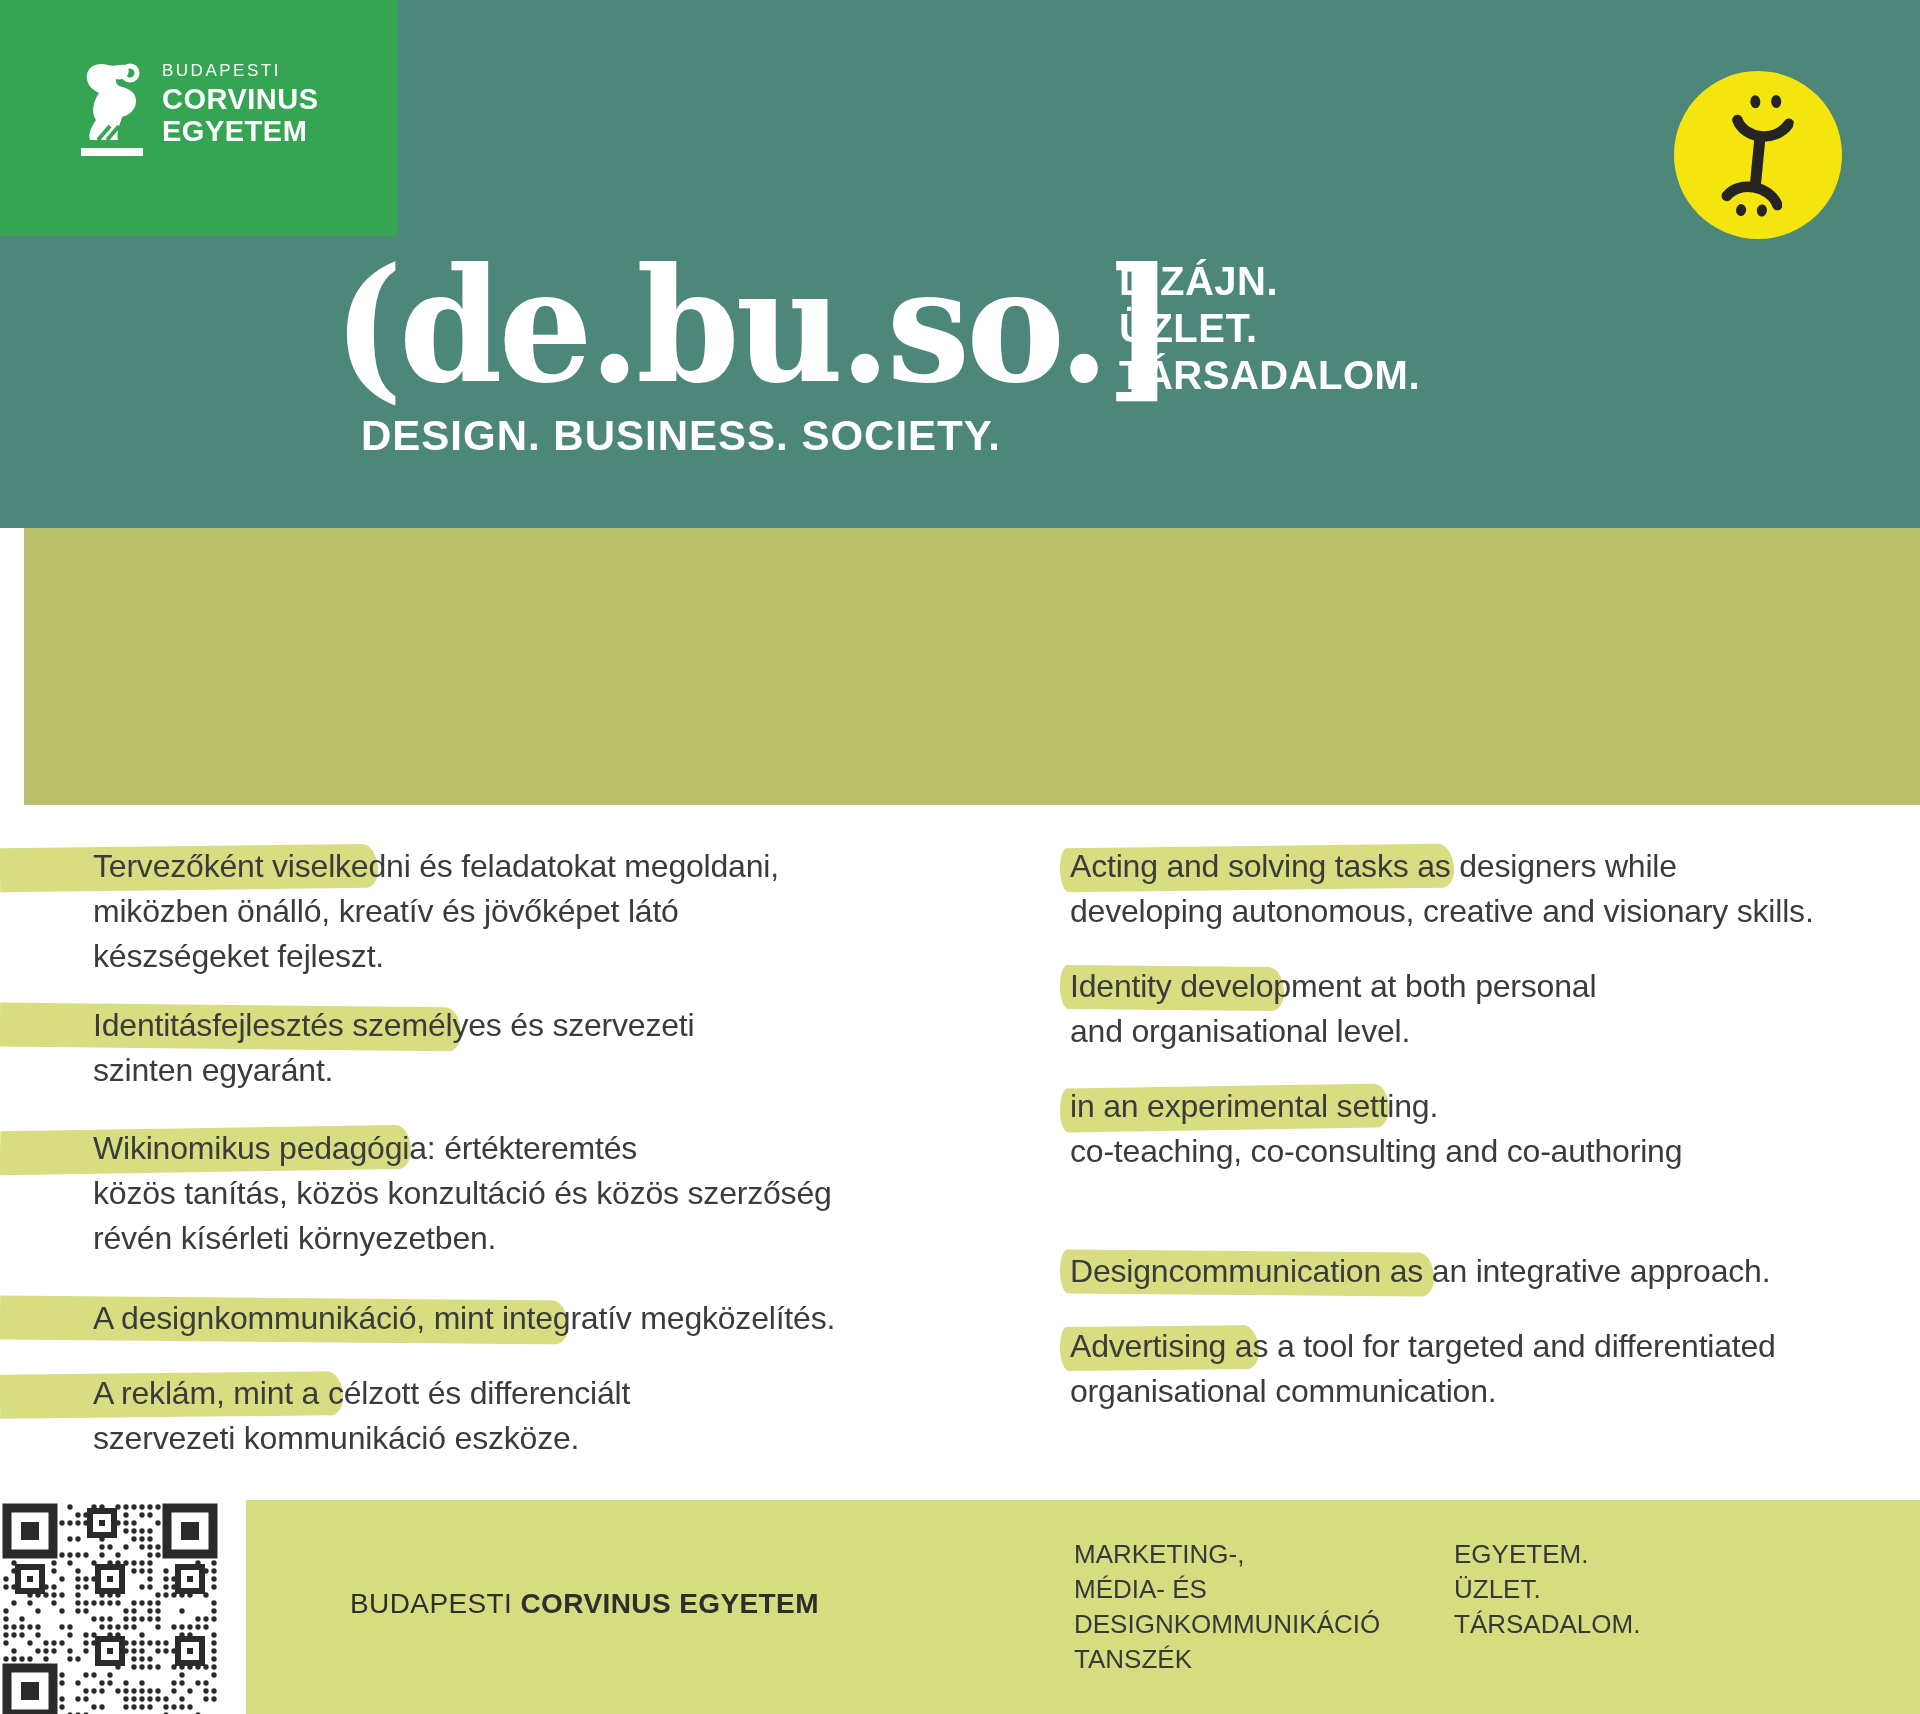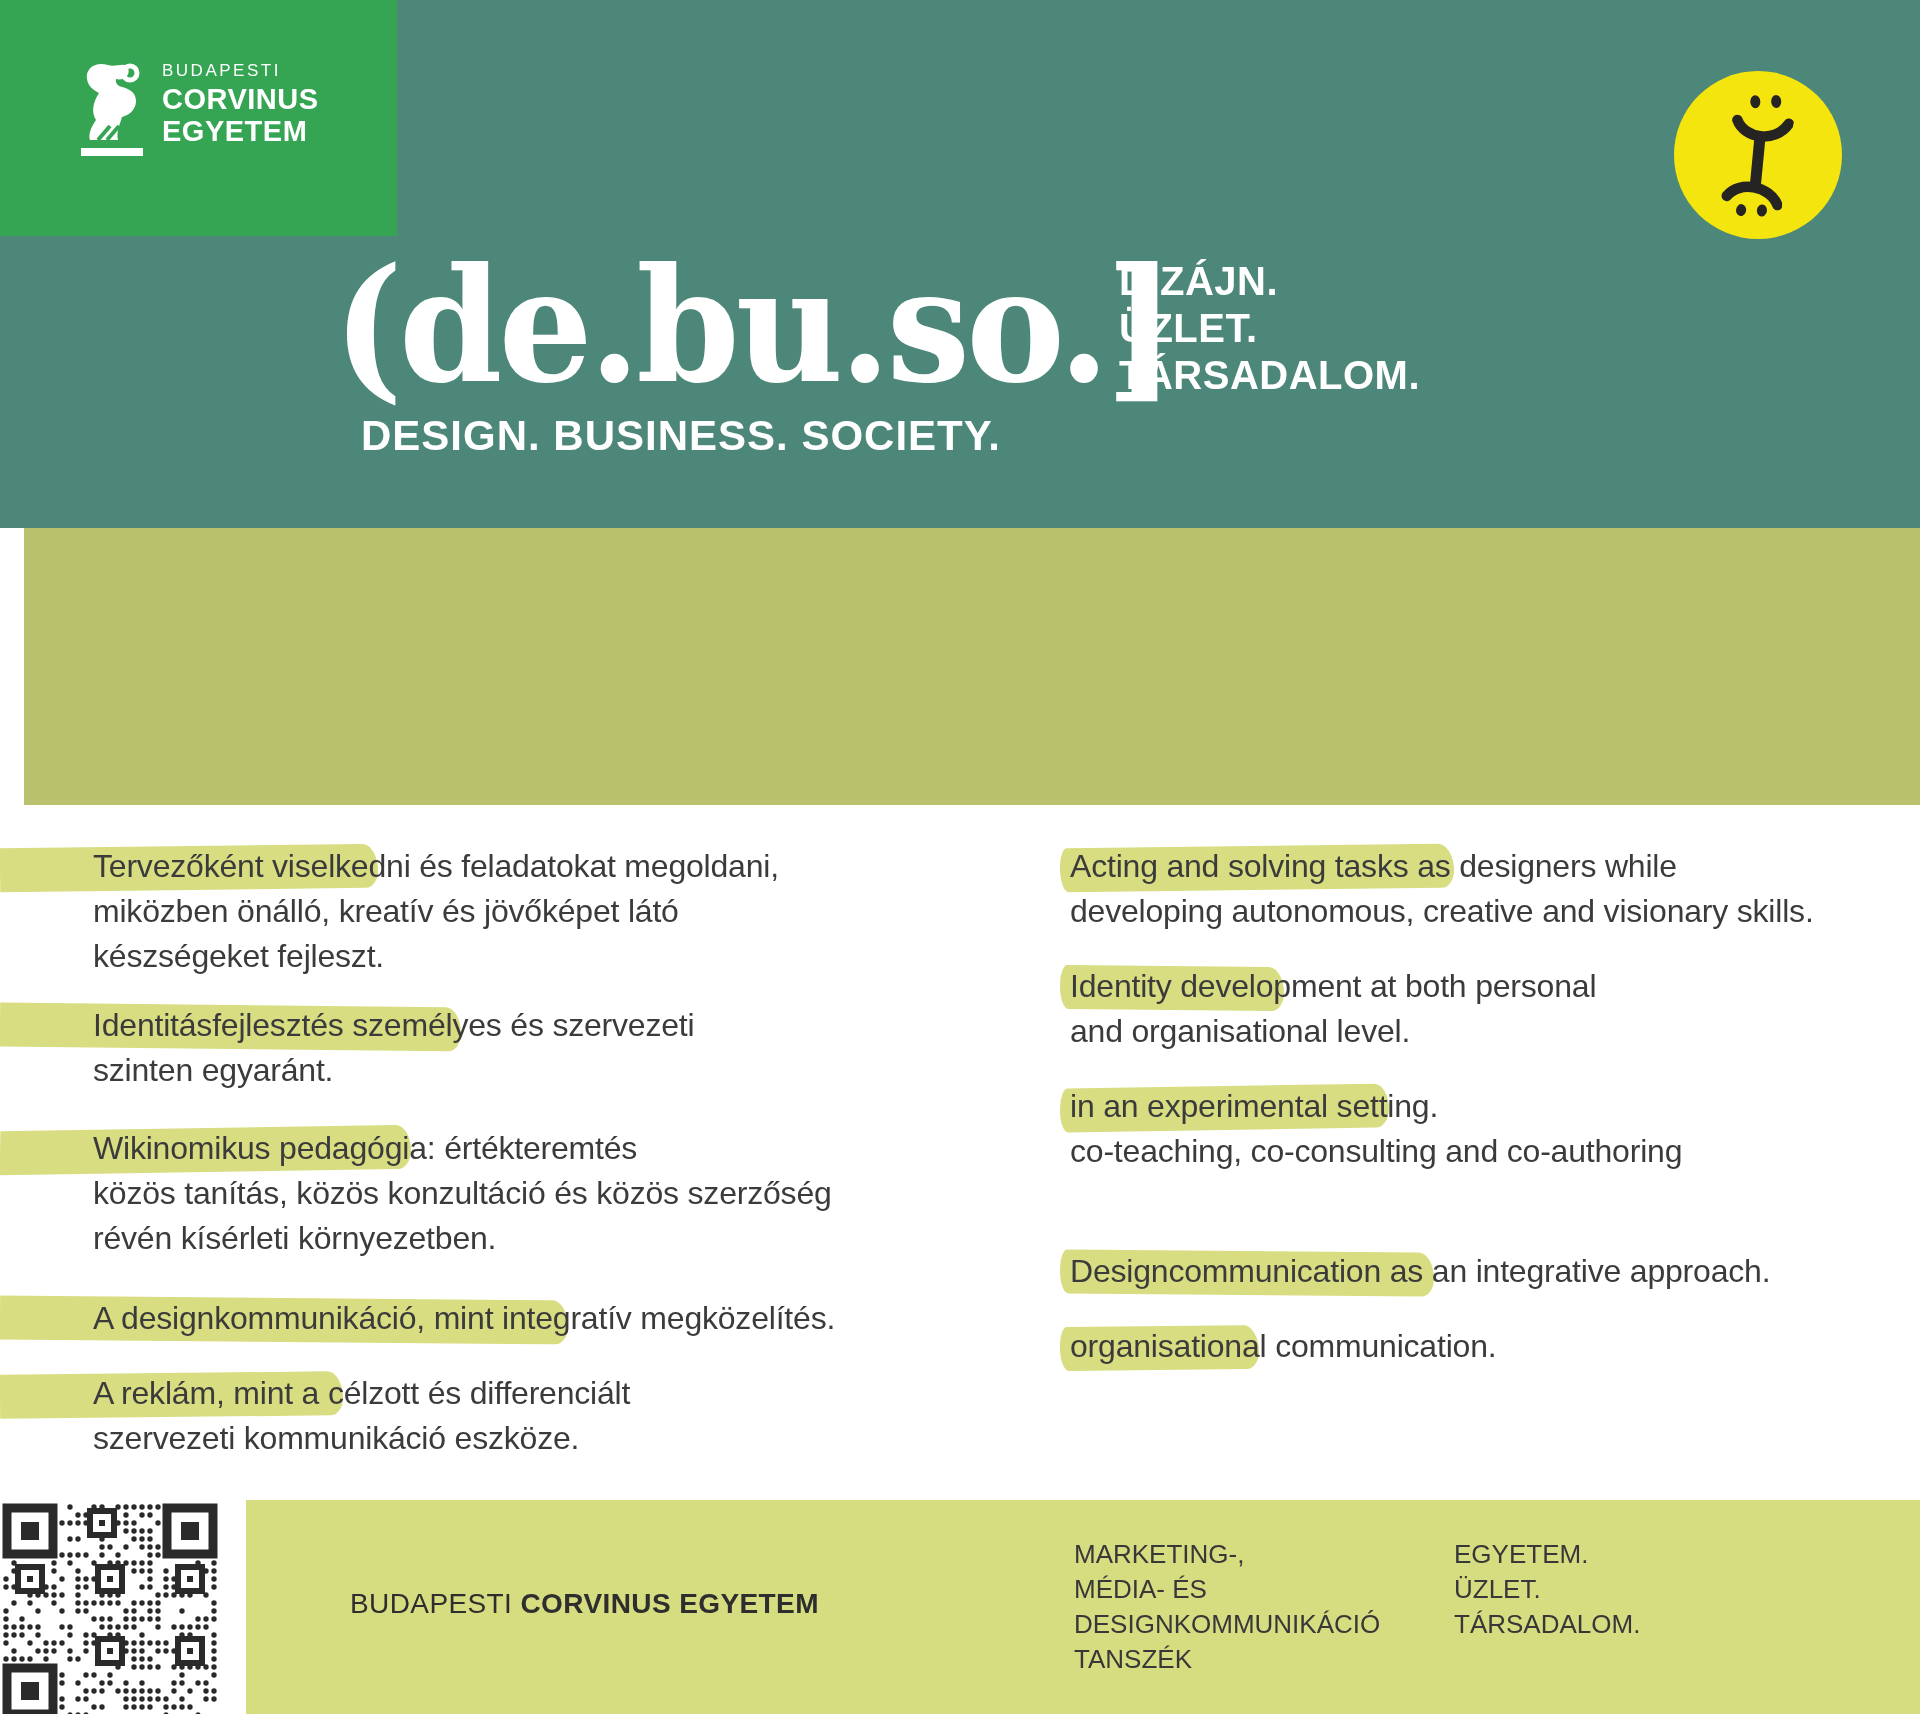--- a/index.html
+++ b/index.html
@@ -174,6 +174,7 @@
   </div>
   <div class="para col-right" style="top:1324px">
     <div class="marker m-r r5" style="width:199px"></div>
+    <div class="ln">Advertising as a tool for targeted and differentiated</div>
     <div class="ln">organisational communication.</div>
   </div>
 

